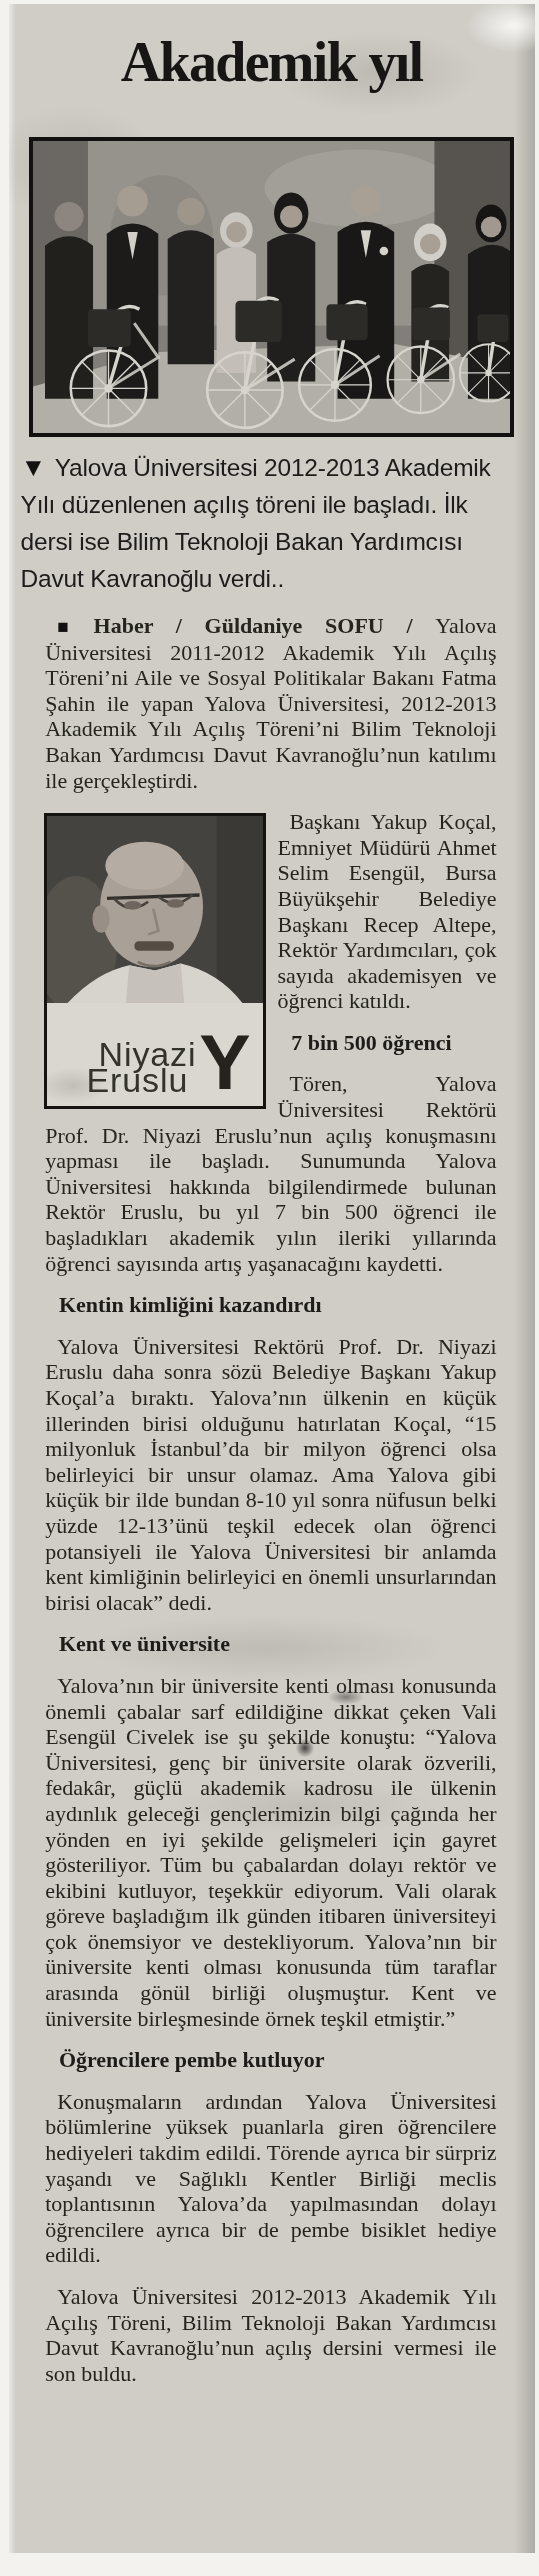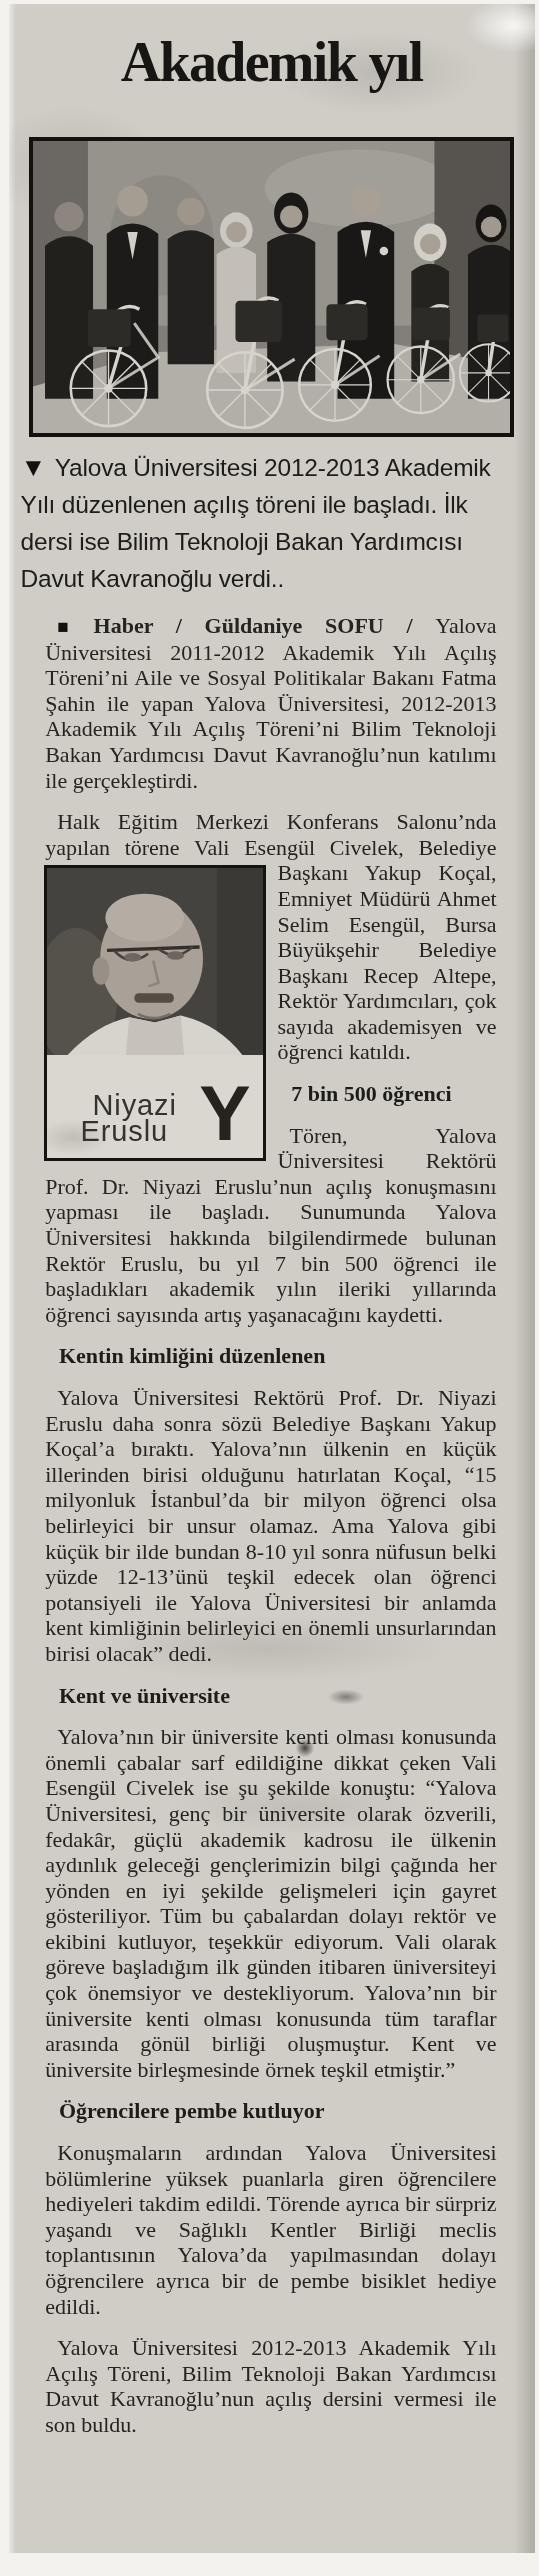--- a/index.html
+++ b/index.html
@@ -147,7 +147,7 @@
 
     <p><span class="byline-marker">■</span><span class="byline-bold">Haber / Güldaniye SOFU / </span><span>Yalova Üniversitesi 2011-2012 Akademik Yılı Açılış Töreni’ni Aile ve Sosyal Politikalar Bakanı Fatma Şahin ile yapan Yalova Üniversitesi, 2012-2013 Akademik Yılı Açılış Töreni’ni Bilim Teknoloji Bakan Yardımcısı Davut Kavranoğlu’nun katılımı ile gerçekleştirdi.</span></p>
 
-    <p><span>Halk Eğitim Merkezi Konferans Salonu’nda yapılan törene Vali Esengül Civelek, Belediye </span><span class="inset">
+    <p><span class="inset">
           <span class="inset-photo">
             <svg viewBox="0 0 252 218" preserveAspectRatio="none">
               <rect width="252" height="218" fill="#45433f"></rect>

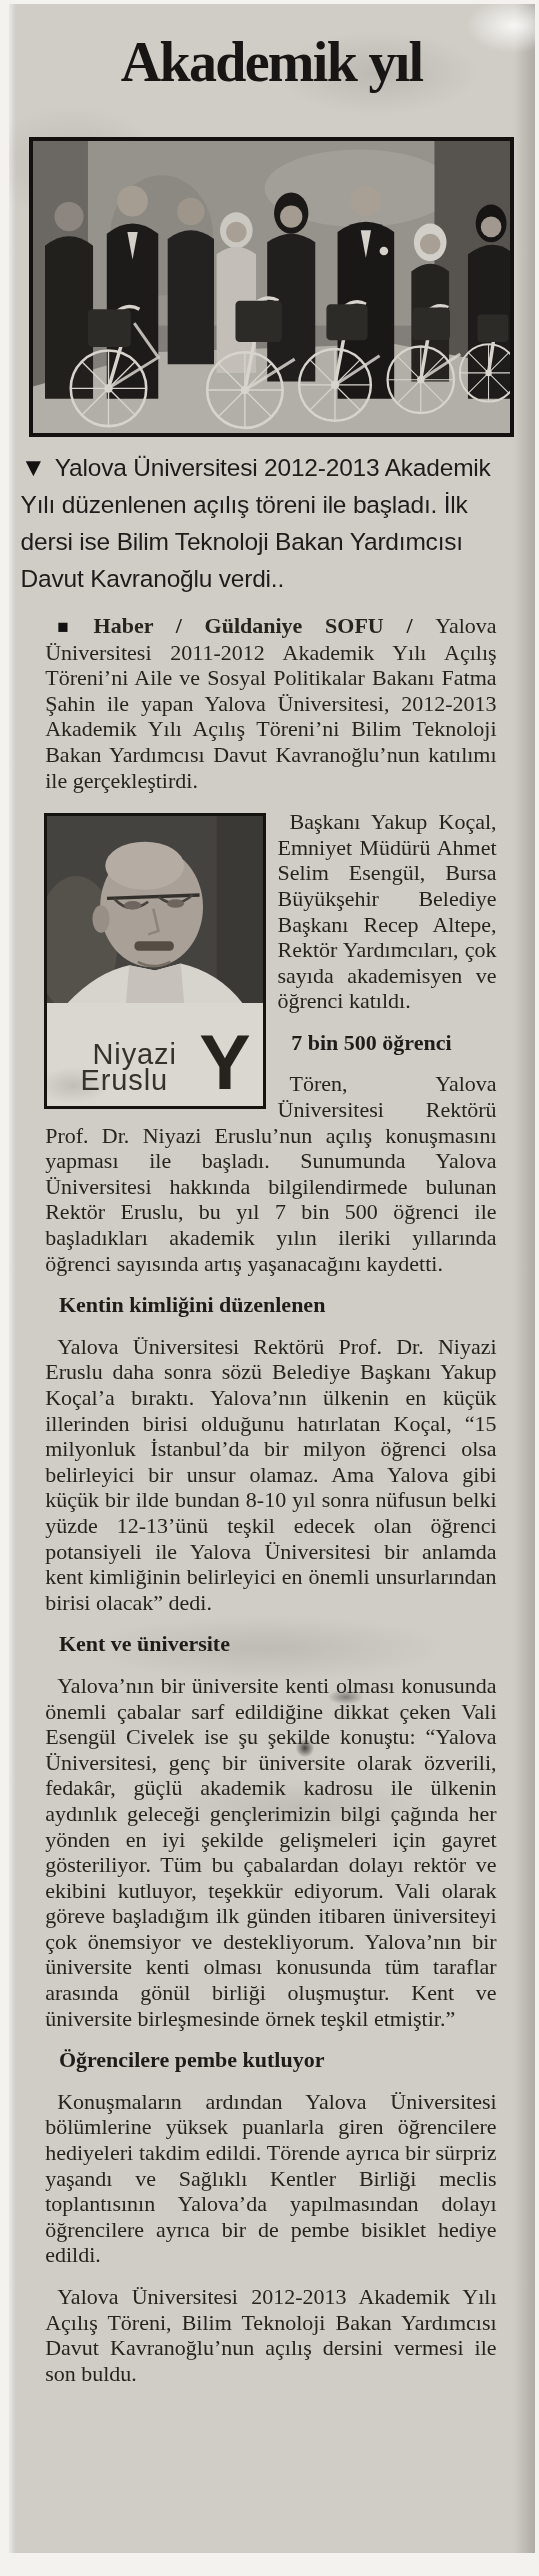--- a/index.html
+++ b/index.html
@@ -64,8 +64,8 @@
   .inset-band{display:block;position:relative;height:103px;background:#dad7d1;
     background-image:radial-gradient(ellipse 52px 26px at 12% 80%, rgba(120,114,106,.25), transparent 70%);}
   .inset-caption{
-    position:absolute;left:34px;bottom:13px;
-    font-family:"Liberation Sans",sans-serif;font-size:29px;color:#34322d;letter-spacing:0.9px;
+    position:absolute;left:40px;bottom:13px;
+    font-family:"Liberation Sans",sans-serif;font-size:34px;color:#34322d;letter-spacing:0.9px;
   }
   .inset-logo{
     position:absolute;right:12px;bottom:5.2px;

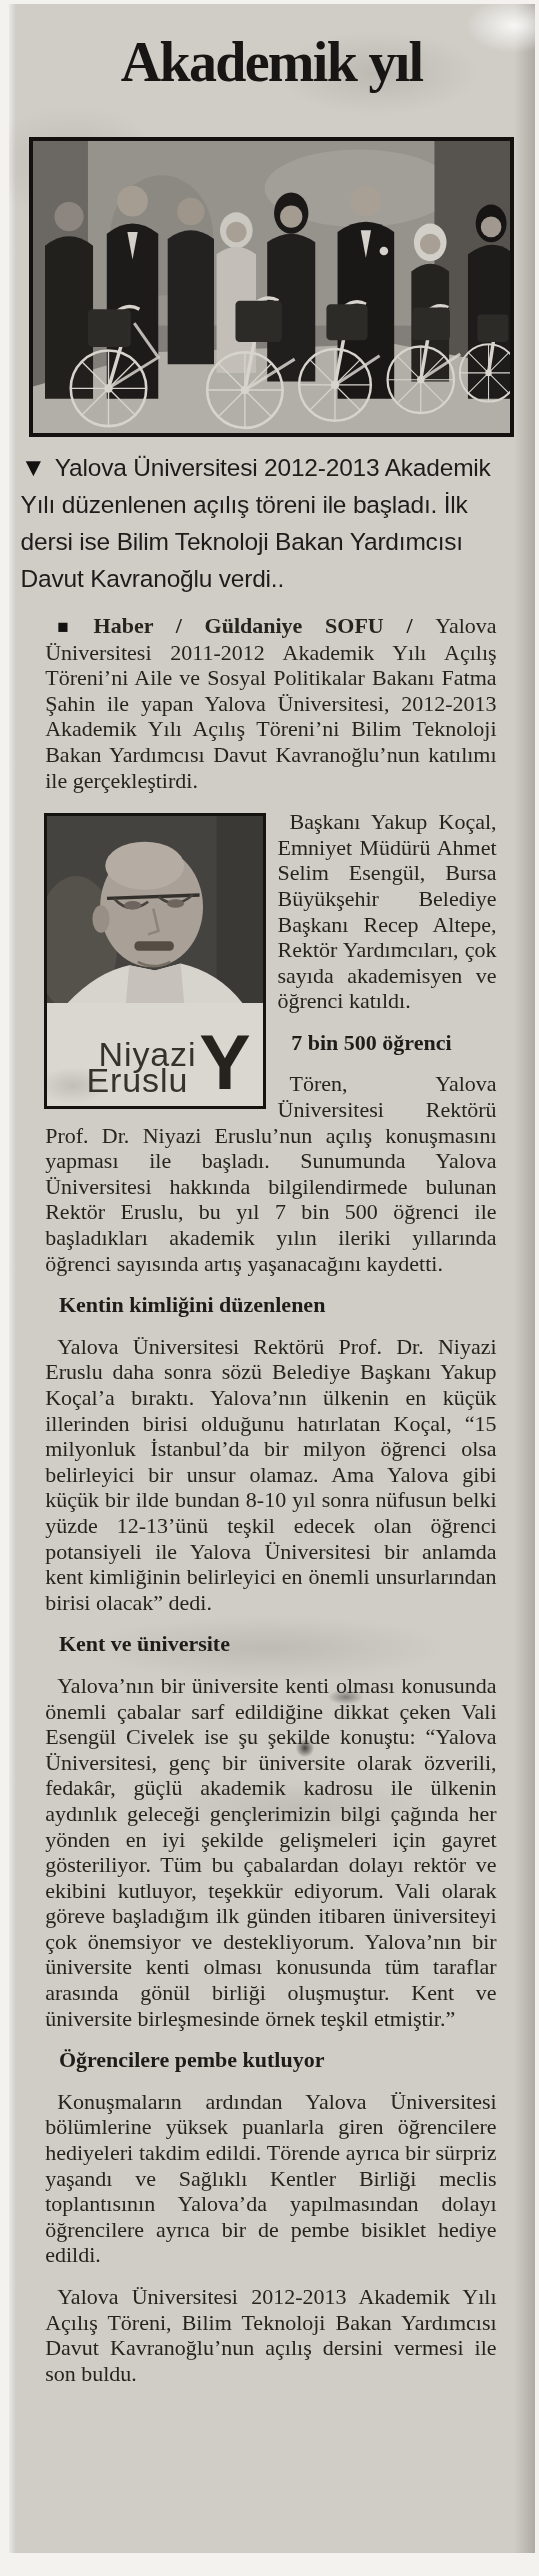--- a/index.html
+++ b/index.html
@@ -176,7 +176,7 @@
     <h2>7 bin 500 öğrenci</h2>
     <p>Tören, Yalova Üniversitesi Rektörü Prof. Dr. Niyazi Eruslu’nun açılış konuşmasını yapması ile başladı. Sunumunda Yalova Üniversitesi hakkında bilgilendirmede bulunan Rektör Eruslu, bu yıl 7 bin 500 öğrenci ile başladıkları akademik yılın ileriki yıllarında öğrenci sayısında artış yaşanacağını kaydetti.</p>
 
-    <h2>Kentin kimliğini düzenlenen</h2>
+    <h2>Kentin kimliğini kazandırdı</h2>
     <p>Yalova Üniversitesi Rektörü Prof. Dr. Niyazi Eruslu daha sonra sözü Belediye Başkanı Yakup Koçal’a bıraktı. Yalova’nın ülkenin en küçük illerinden birisi olduğunu hatırlatan Koçal, “15 milyonluk İstanbul’da bir milyon öğrenci olsa belirleyici bir unsur olamaz. Ama Yalova gibi küçük bir ilde bundan 8-10 yıl sonra nüfusun belki yüzde 12-13’ünü teşkil edecek olan öğrenci potansiyeli ile Yalova Üniversitesi bir anlamda kent kimliğinin belirleyici en önemli unsurlarından birisi olacak” dedi.</p>
 
     <h2>Kent ve üniversite</h2>

